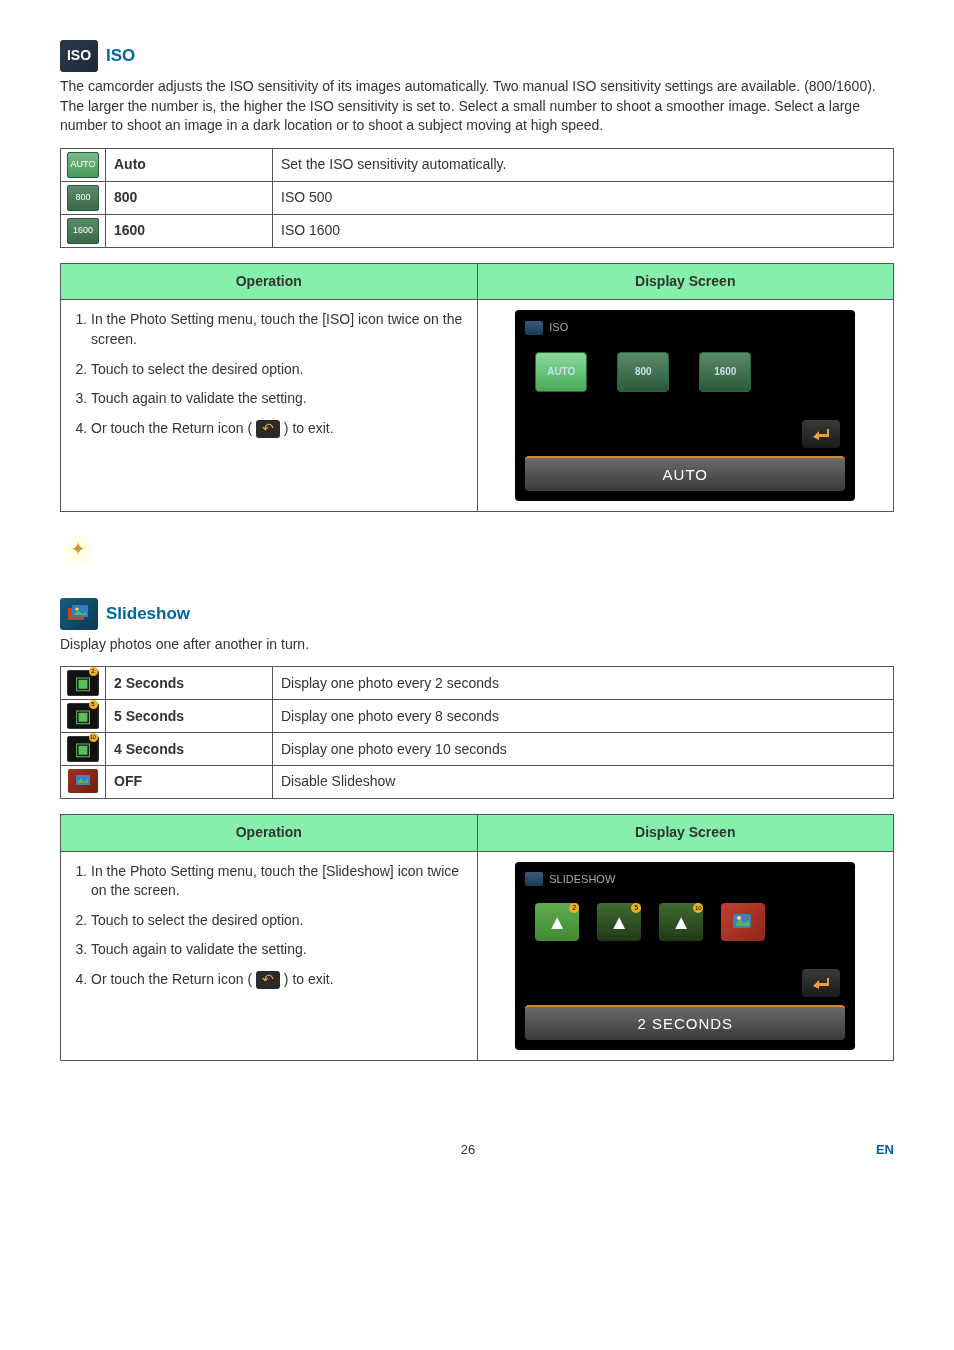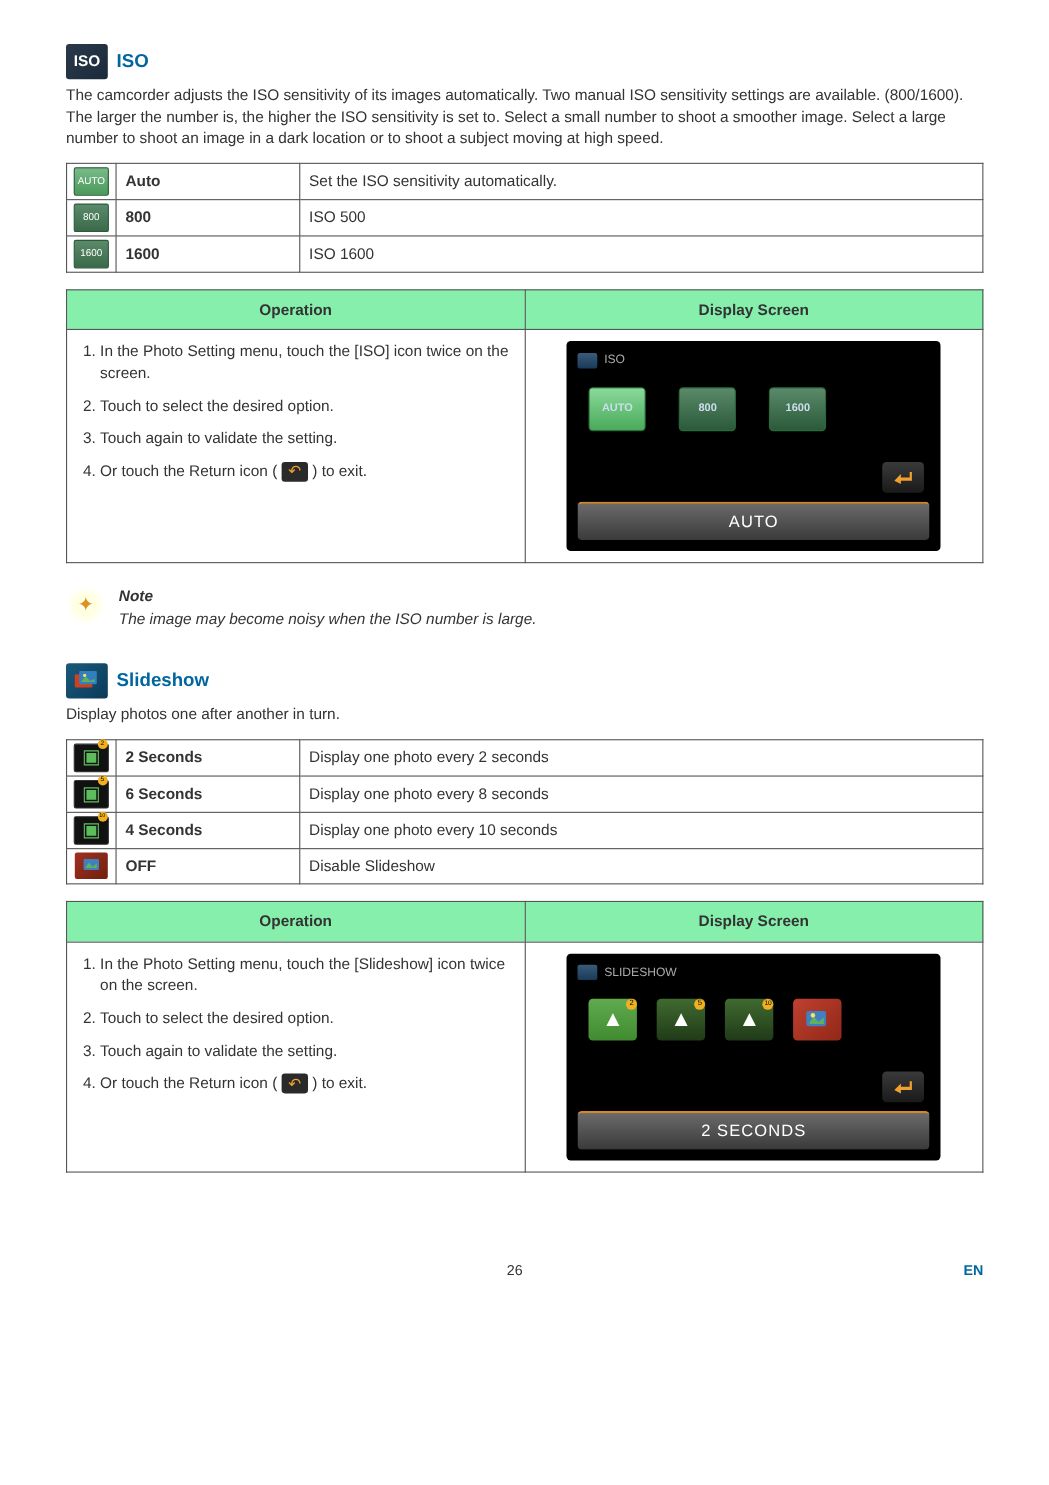--- a/index.html
+++ b/index.html
@@ -326,10 +326,6 @@
 
 <div class="note-block">
   <div class="note-icon"></div>
-  <div>
-    <p class="note-title">Note</p>
-    <p class="note-text">The image may become noisy when the ISO number is large.</p>
-  </div>
 </div>
 
 <div class="section-header">

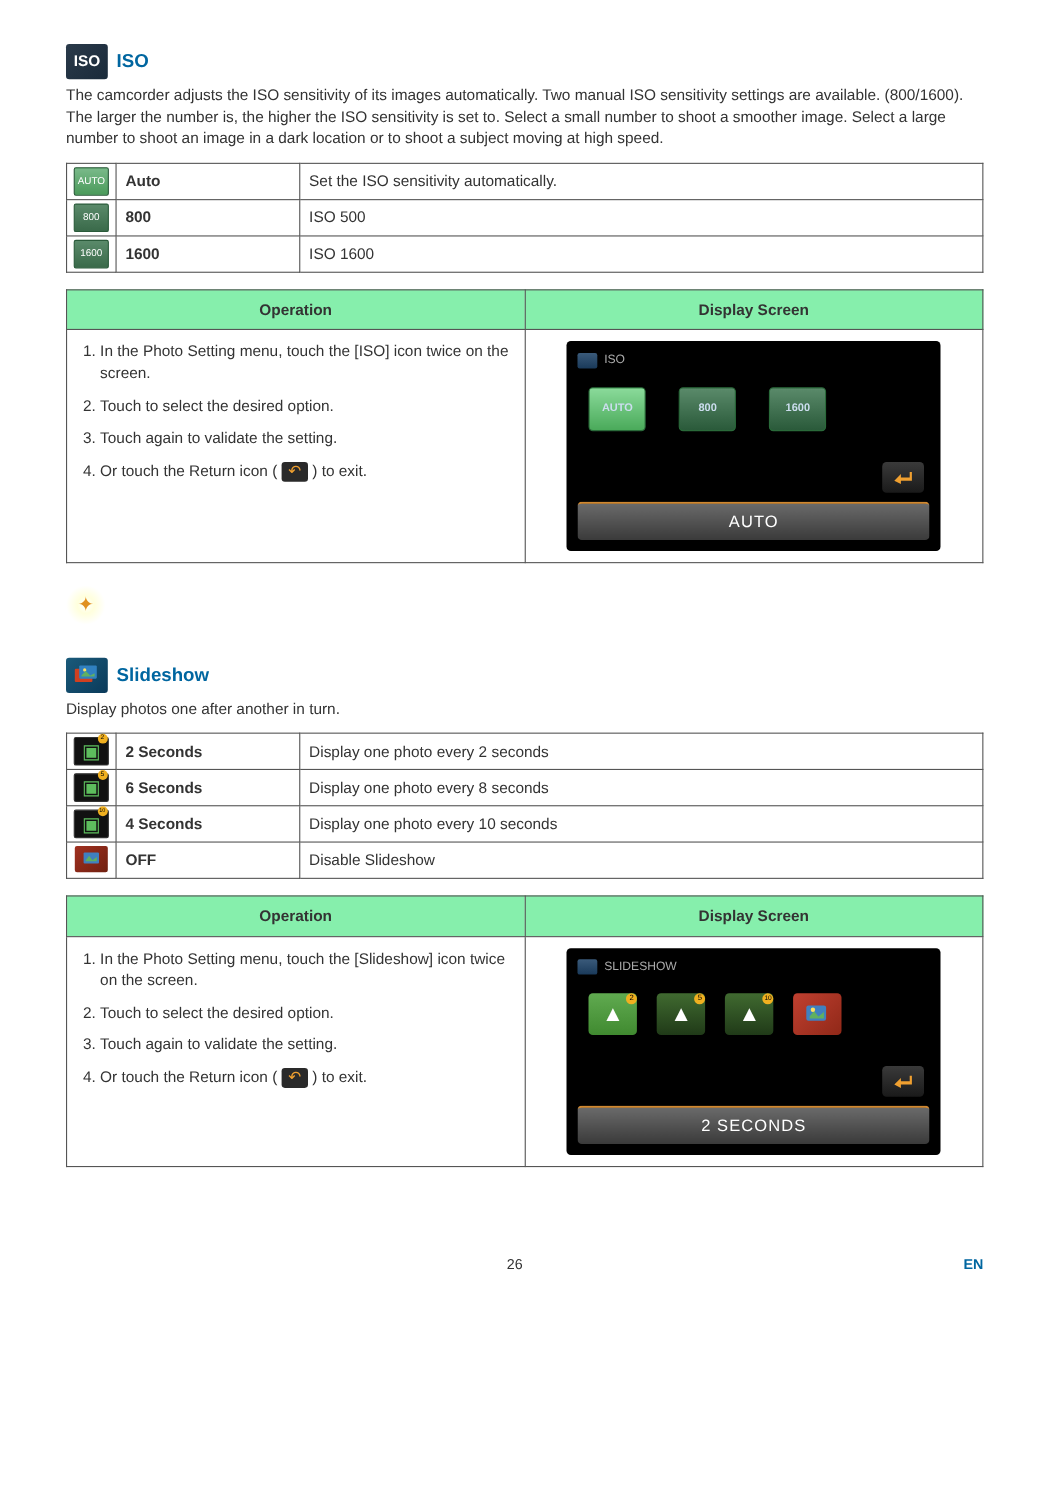--- a/index.html
+++ b/index.html
@@ -354,7 +354,7 @@
     <td class="icon-cell"><span class="small-icon slideshow-opt-icon">
             <span style="position:relative"><span class="slide-person">▣</span><span style="position:absolute;top:-4px;right:-6px;background:#f0b020;color:#000;border-radius:50%;width:9px;height:9px;font-size:6px;display:flex;align-items:center;justify-content:center">5</span></span>
           </span></td>
-    <td class="label-cell">6 Seconds</td>
+    <td class="label-cell">5 Seconds</td>
     <td>Display one photo every 8 seconds</td>
   </tr>
   <tr>

